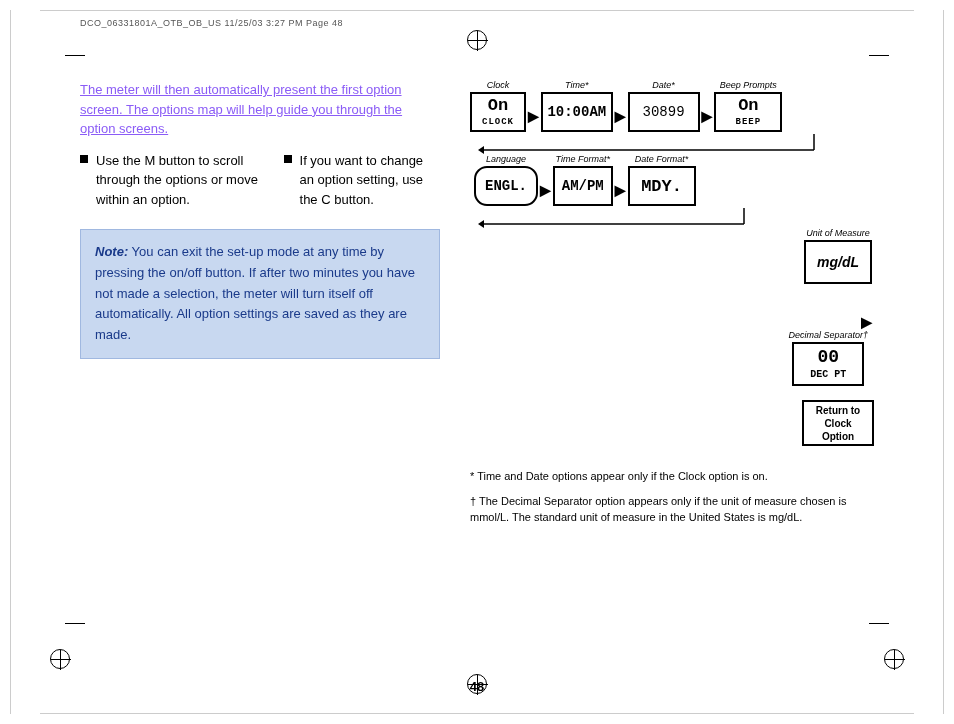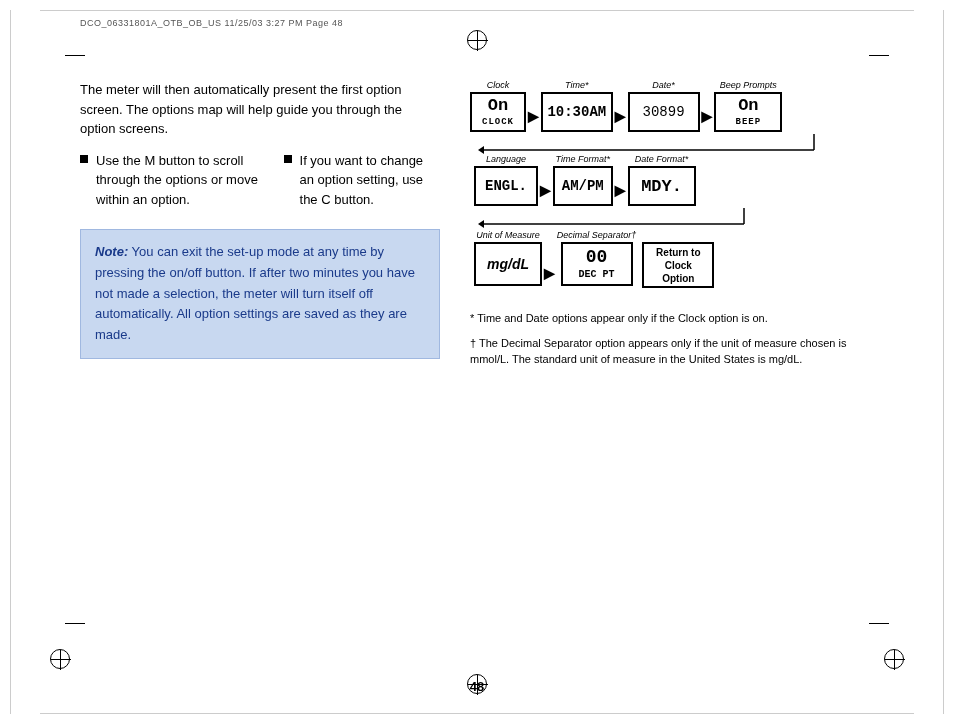--- a/index.html
+++ b/index.html
@@ -145,7 +145,8 @@
     .intro-text {
       font-size: 13px;
       line-height: 1.5;
-      color: #000000;
+      color: #8b5cf6;
+      text-decoration: underline;
     }
 
     .bullet-list {

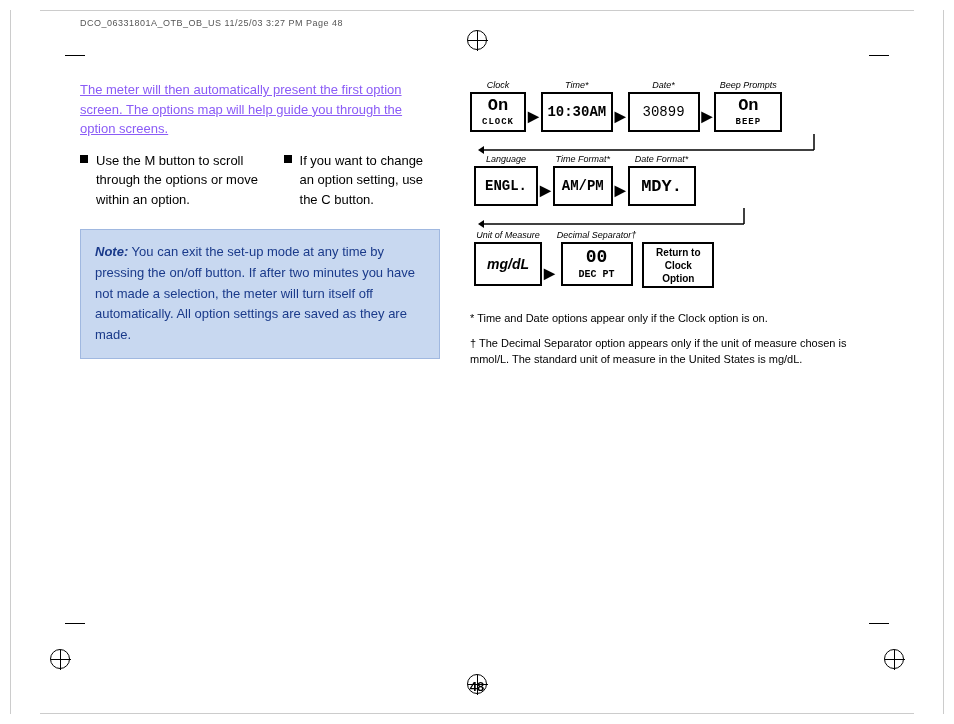--- a/index.html
+++ b/index.html
@@ -329,7 +329,7 @@
         <div class="lcd-cell" style="margin-right:2px;">
           <span class="lcd-label" style="font-style:italic;">Time*</span>
           <div class="lcd-box" style="width:72px;height:40px;">
-            <span style="font-family:'Courier New',monospace;font-weight:900;font-size:14px;">10:30AM</span>
+            <span style="font-family:'Courier New',monospace;font-weight:900;font-size:14px;">10:00AM</span>
           </div>
         </div>
 

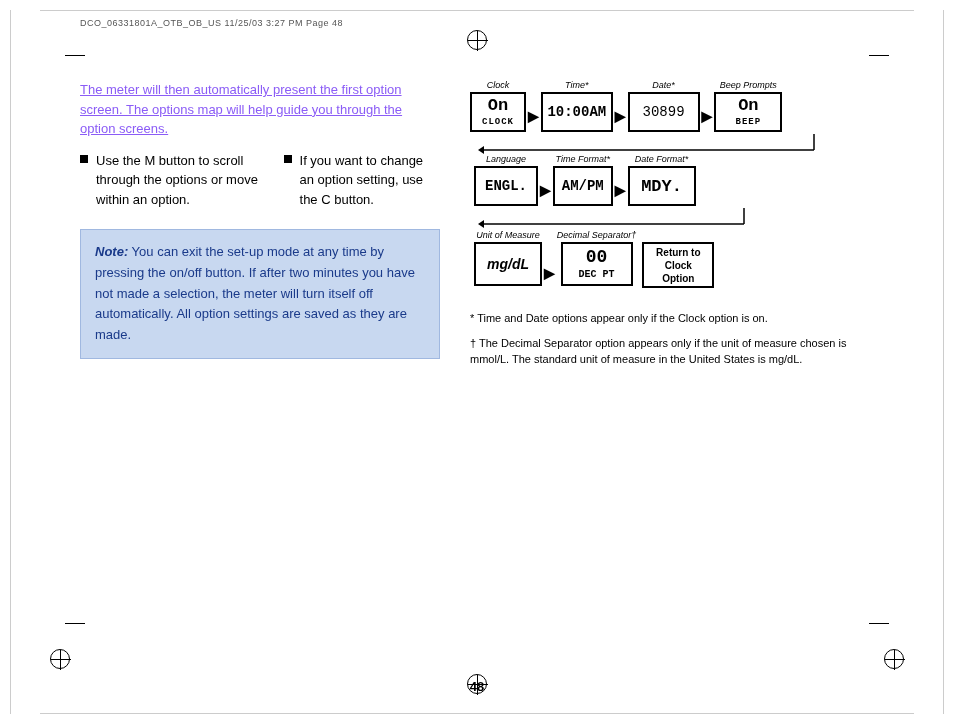--- a/index.html
+++ b/index.html
@@ -366,7 +366,7 @@
 
         <div class="lcd-cell" style="margin-right:2px;">
           <span class="lcd-label" style="font-style:italic;">Language</span>
-          <div class="lcd-box" style="width:64px;height:40px;">
+          <div class="lcd-box" style="width:64px;height:40px;border-radius:13px;">
             <span style="font-family:'Courier New',monospace;font-weight:900;font-size:14px;">ENGL.</span>
           </div>
         </div>

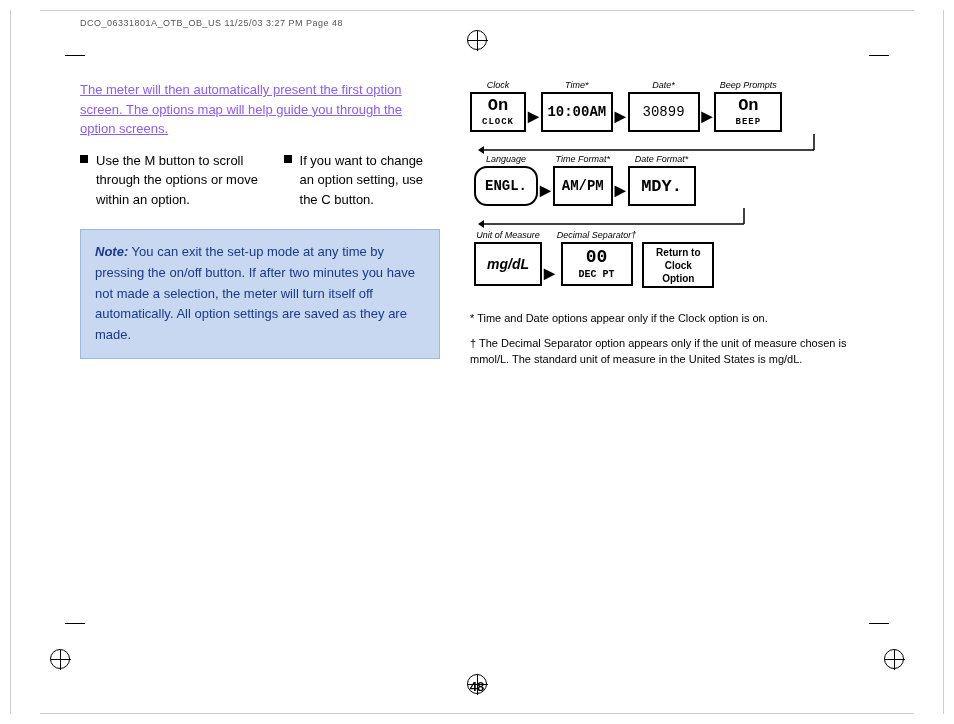--- a/index.html
+++ b/index.html
@@ -398,7 +398,7 @@
         </svg>
       </div>
 
-      <div style="display:flex; align-items:center; margin-bottom:0; position:relative; margin-left:4px;">
+      <div style="display:flex; align-items:flex-end; margin-bottom:0; position:relative; margin-left:4px;flex-direction:column;">
 
         <div class="lcd-cell" style="margin-right:2px;">
           <span class="lcd-label" style="font-style:italic;">Unit of Measure</span>

